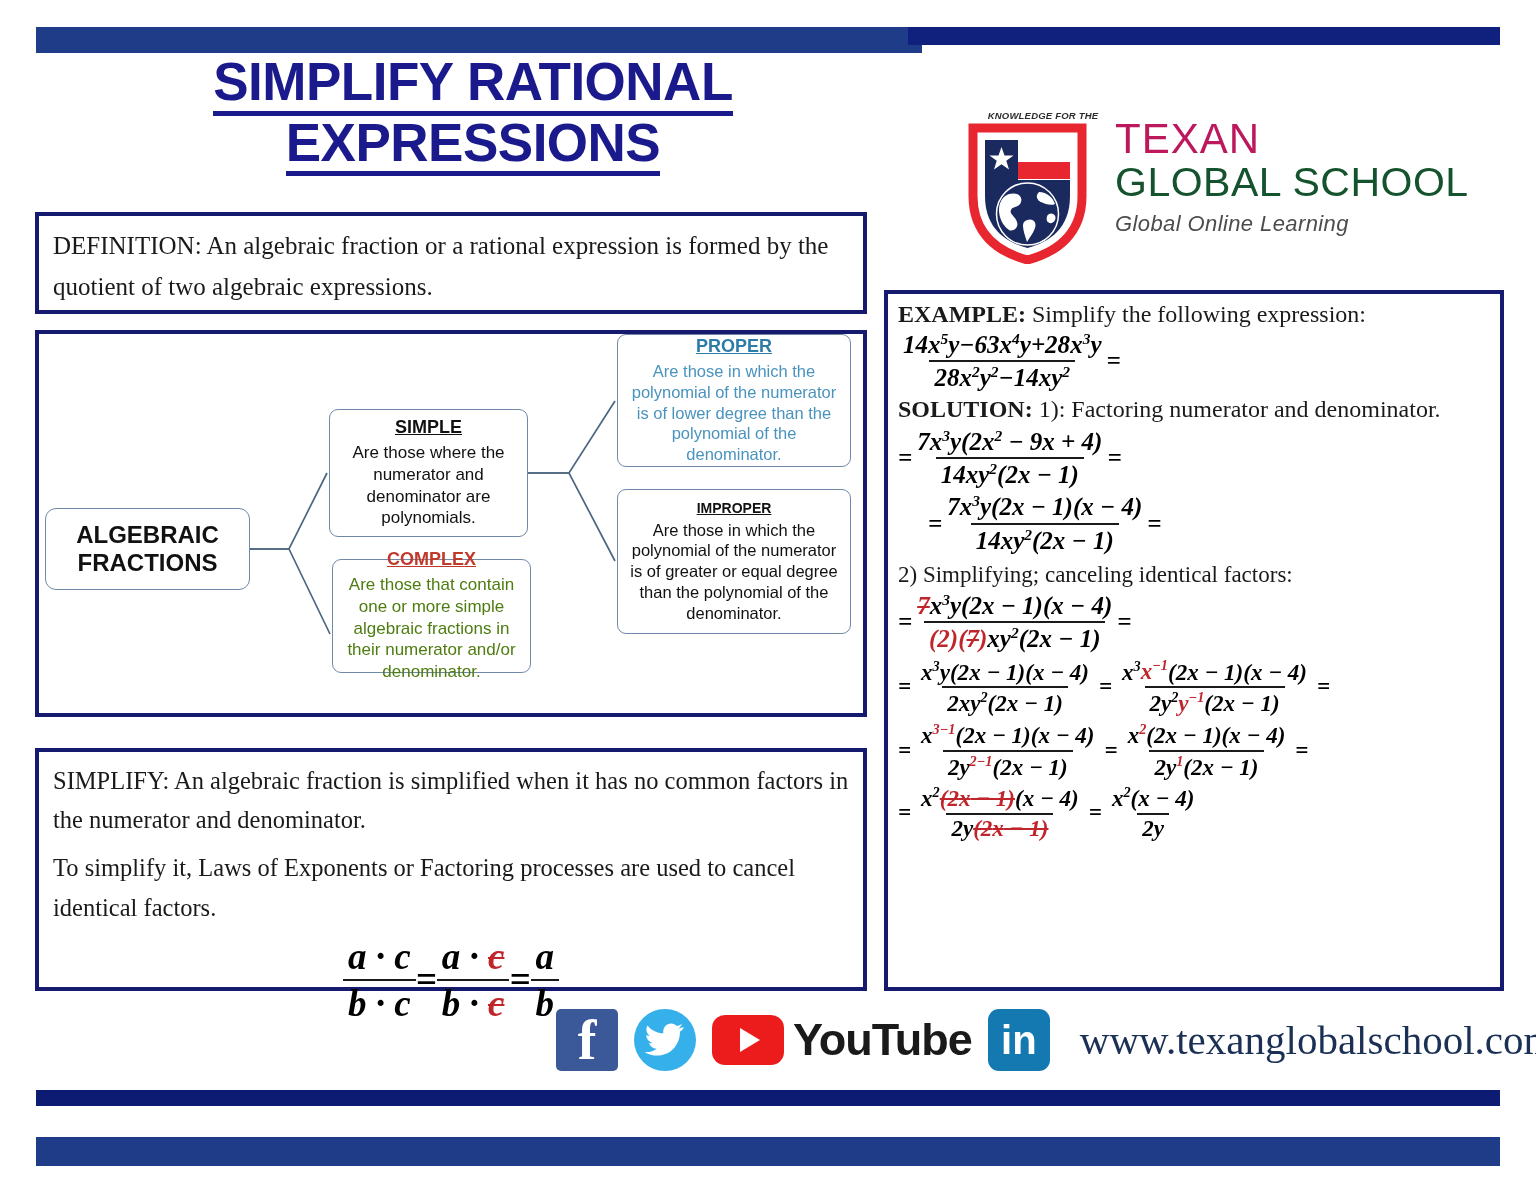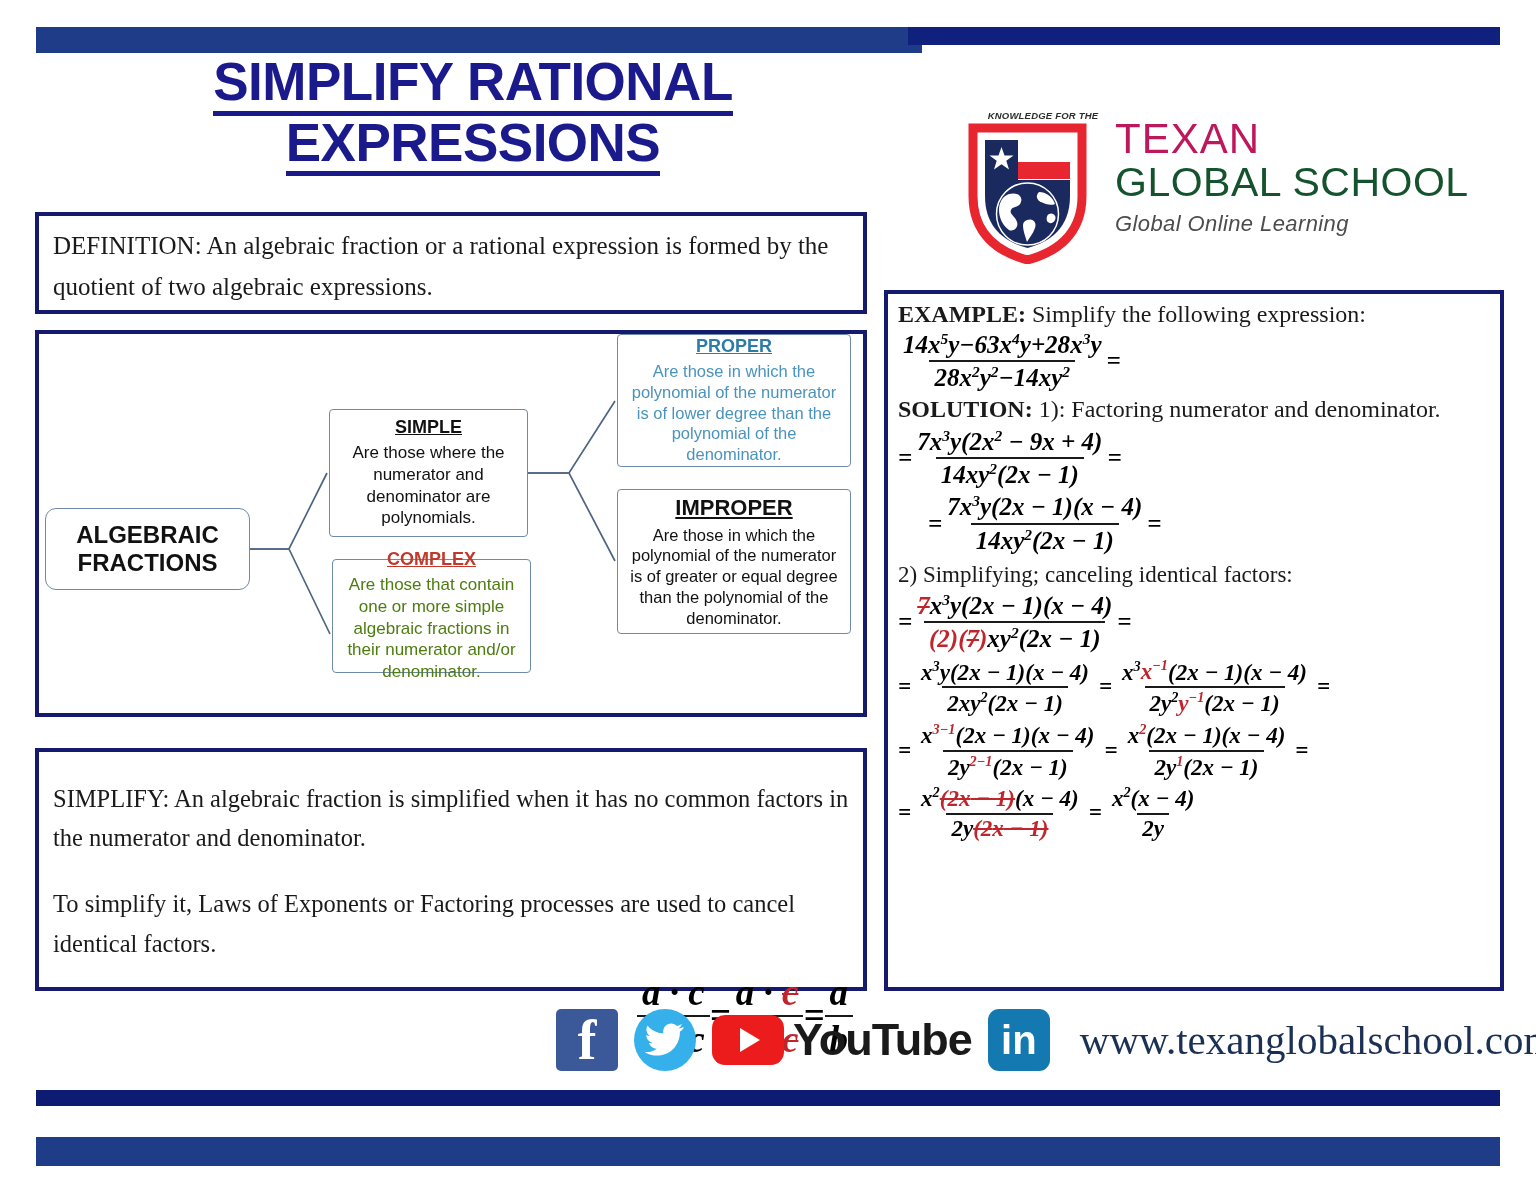--- a/index.html
+++ b/index.html
@@ -61,7 +61,7 @@
   .node {
     position: absolute;
     border: 1.6px solid #7089a8;
-    border-radius: 4px;
+    border-radius: 9px;
     background: #fff;
     text-align: center;
     font-family: "Liberation Sans", sans-serif;

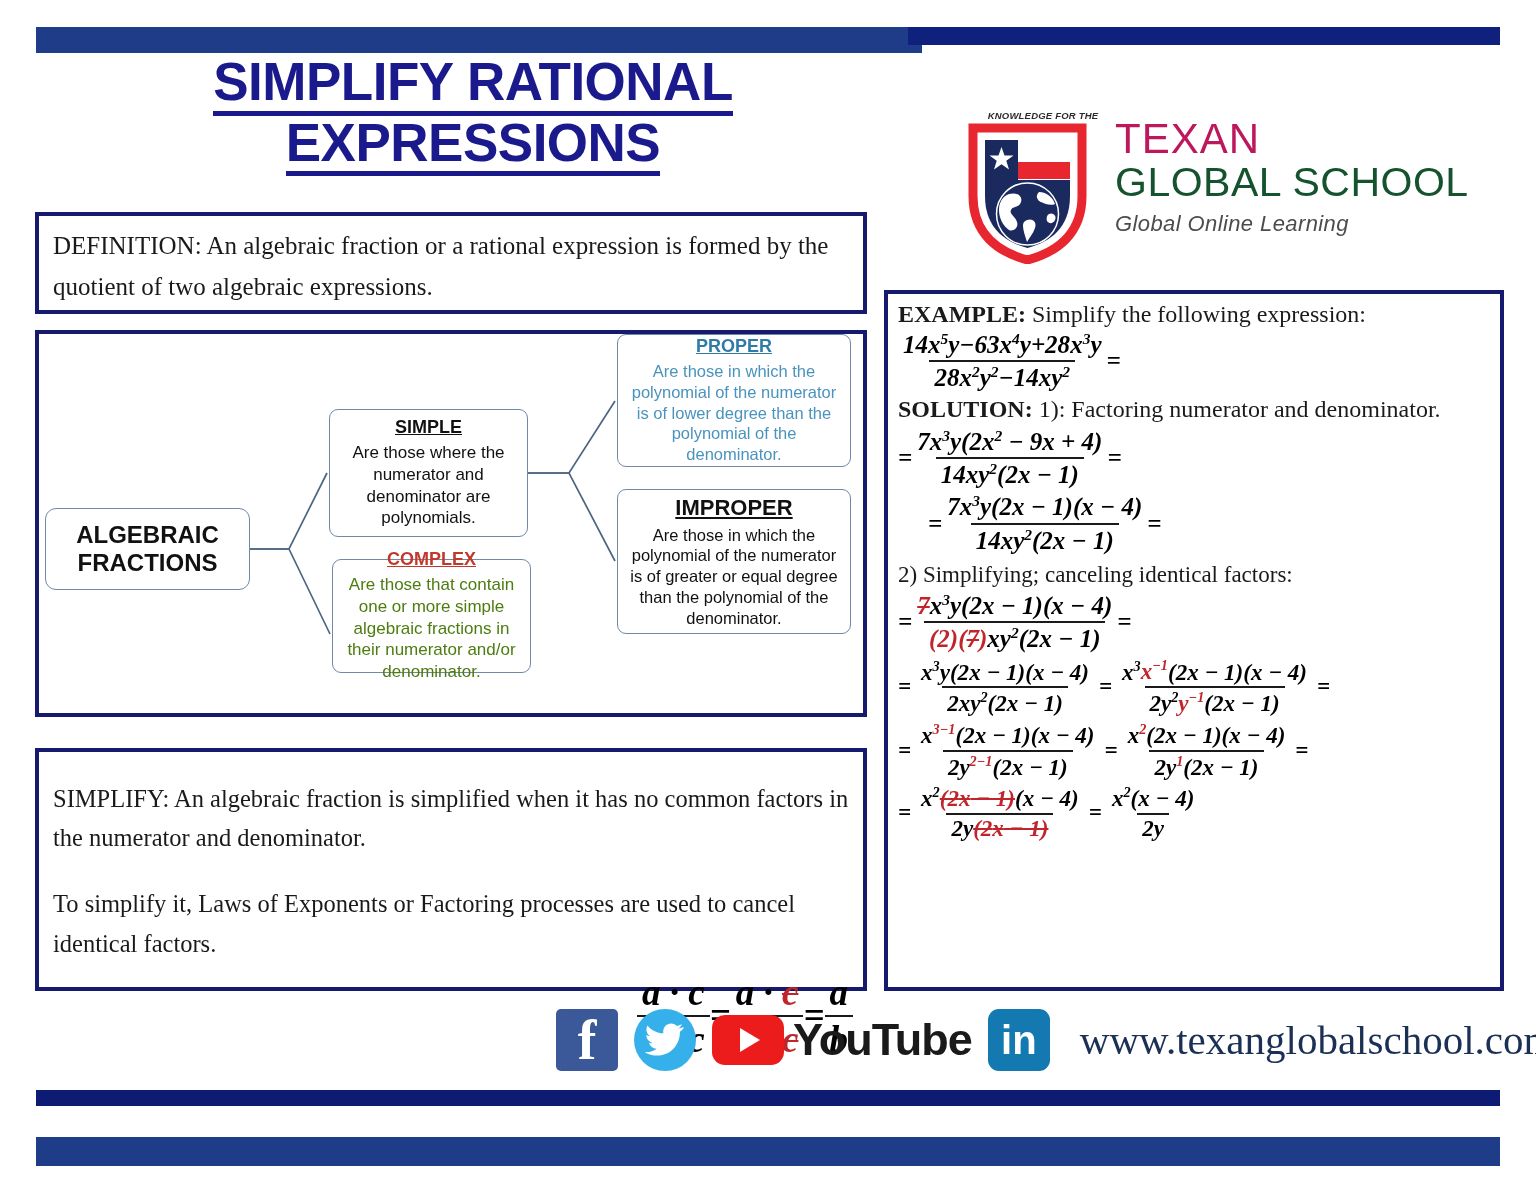--- a/index.html
+++ b/index.html
@@ -88,7 +88,7 @@
   #node-proper .head { font-size: 18px; color: #2d7ca8; }
   #node-proper .body { font-size: 16.5px; color: #4a93bd; line-height: 1.26; }
   #node-improper { left: 578px; top: 155px; width: 234px; height: 145px; }
-  #node-improper .head { font-size: 22px; color: #111; }
+  #node-improper .head { font-size: 14px; color: #111; }
   #node-improper .body { font-size: 16.5px; color: #111; line-height: 1.26; }
   .connector { position: absolute; left: 0; top: 0; width: 832px; height: 387px; pointer-events: none; }
 

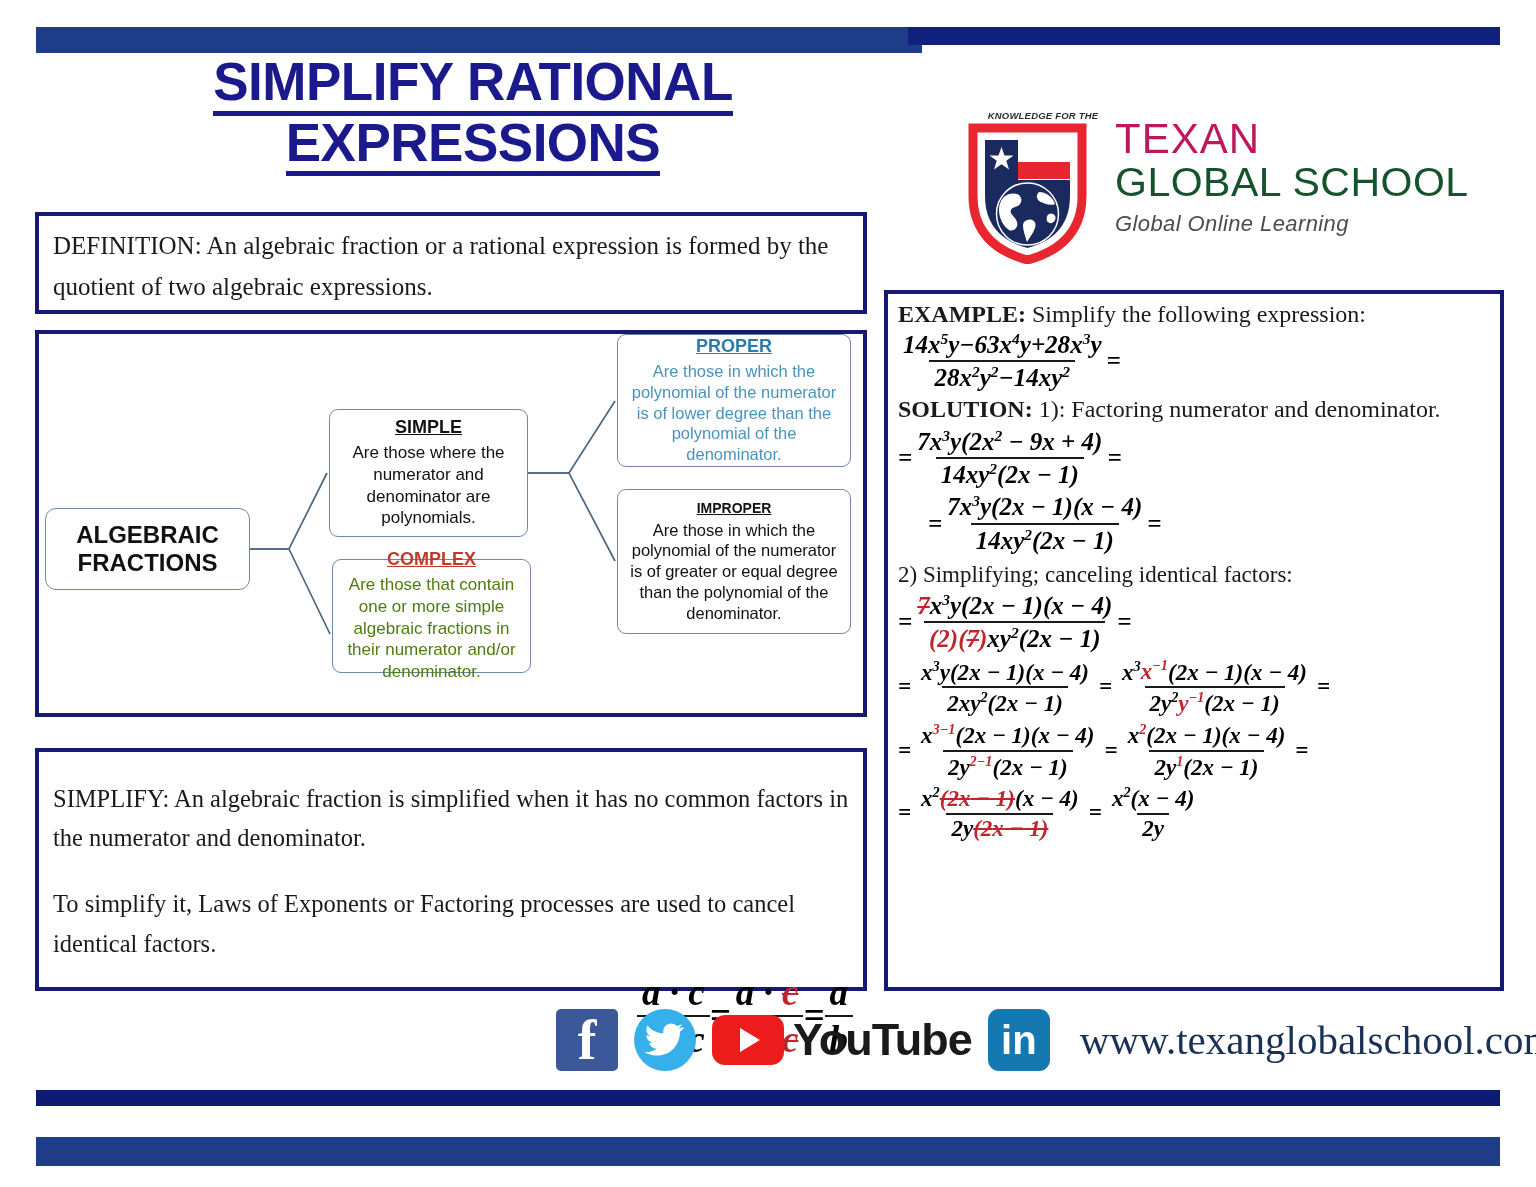--- a/index.html
+++ b/index.html
@@ -94,7 +94,7 @@
 
   
   #simplify-panel { left: 35px; top: 748px; width: 832px; height: 243px; }
-  .simp-text { font-size: 24.5px; line-height: 1.6; color: #1a1a1a; padding: 27px 14px 0 14px; }
+  .simp-text { font-size: 24.5px; line-height: 1.6; color: #1a1a1a; padding: 9px 14px 0 14px; }
 
   
   #example-panel { left: 884px; top: 290px; width: 620px; height: 701px; }

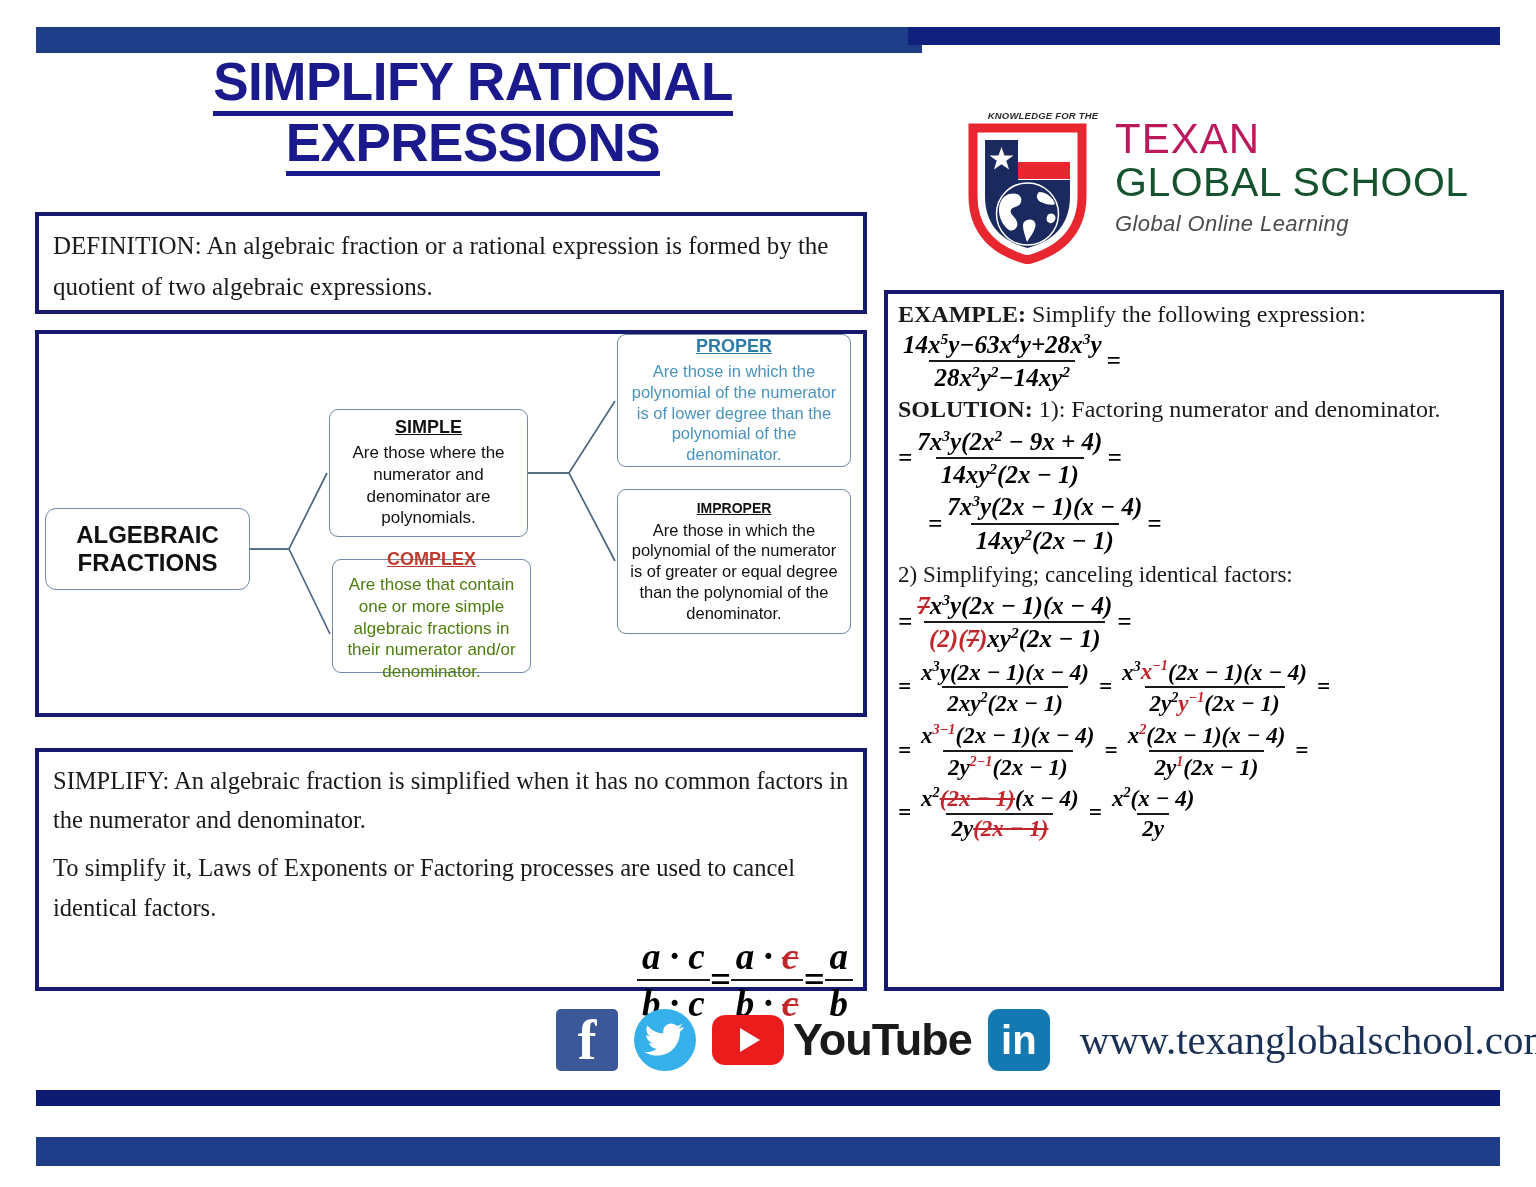--- a/index.html
+++ b/index.html
@@ -216,7 +216,7 @@
   <div class="simp-text">SIMPLIFY: An algebraic fraction is simplified when it has no common factors in the numerator and denominator.</div>
   <div class="simp-text">To simplify it, Laws of Exponents or Factoring processes are used to cancel identical factors.</div>
 
-  <div class="mrow center math" style="font-size:37px; margin-top:8px;justify-content:flex-end;">
+  <div class="mrow center math" style="font-size:37px; margin-top:8px;">
     <span class="frac">
       <span class="num">a · c</span>
       <span class="den">b · c</span>

